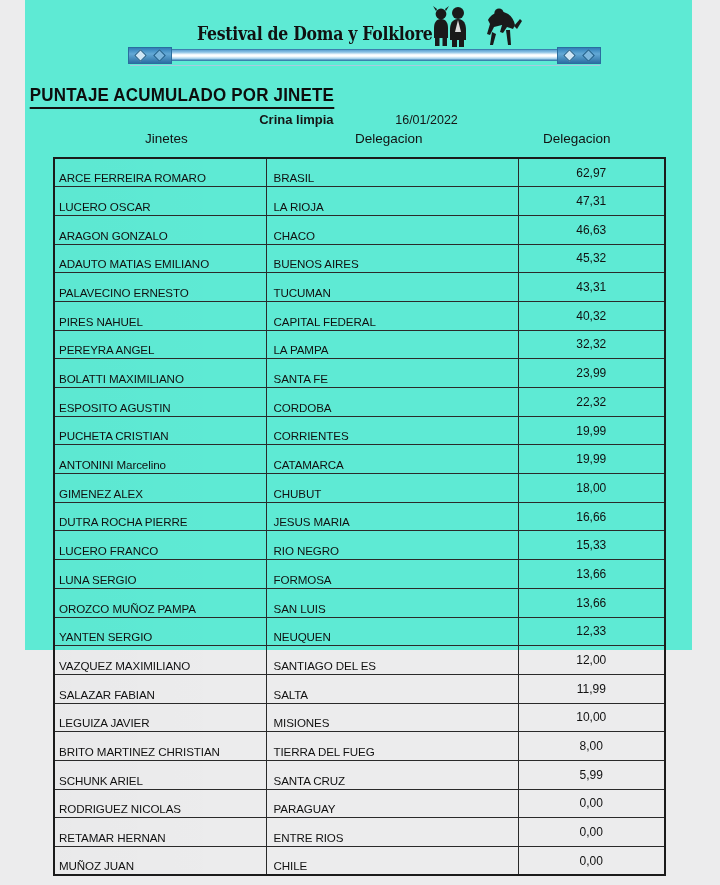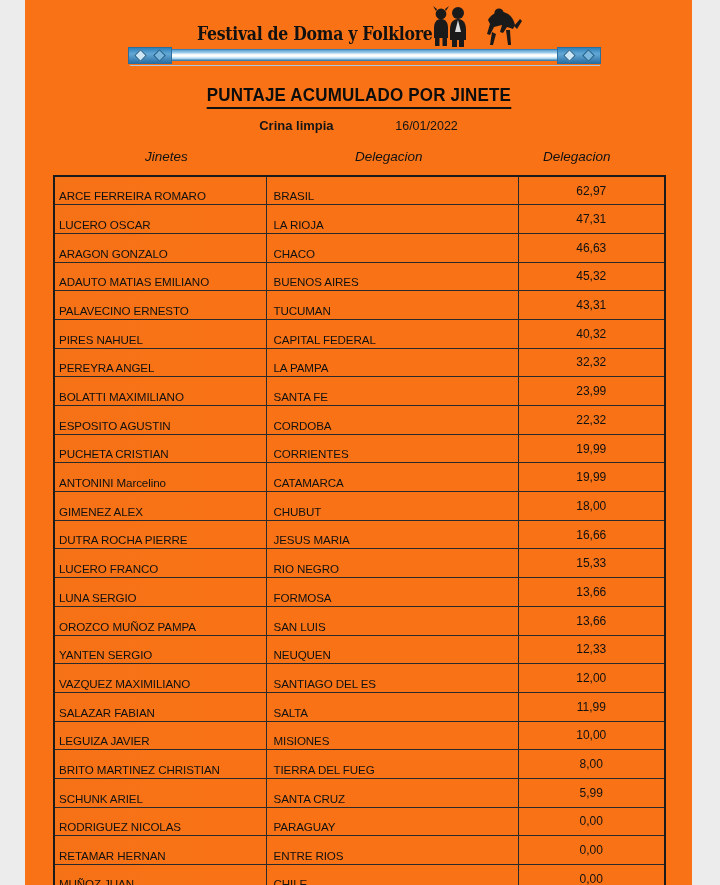--- a/index.html
+++ b/index.html
@@ -17,8 +17,8 @@
     left: 25px;
     top: 0;
     width: 667px;
-    height: 885px;
-    background: #f97316;
+    height: 650px;
+    background: #5eead4;
   }
 
   

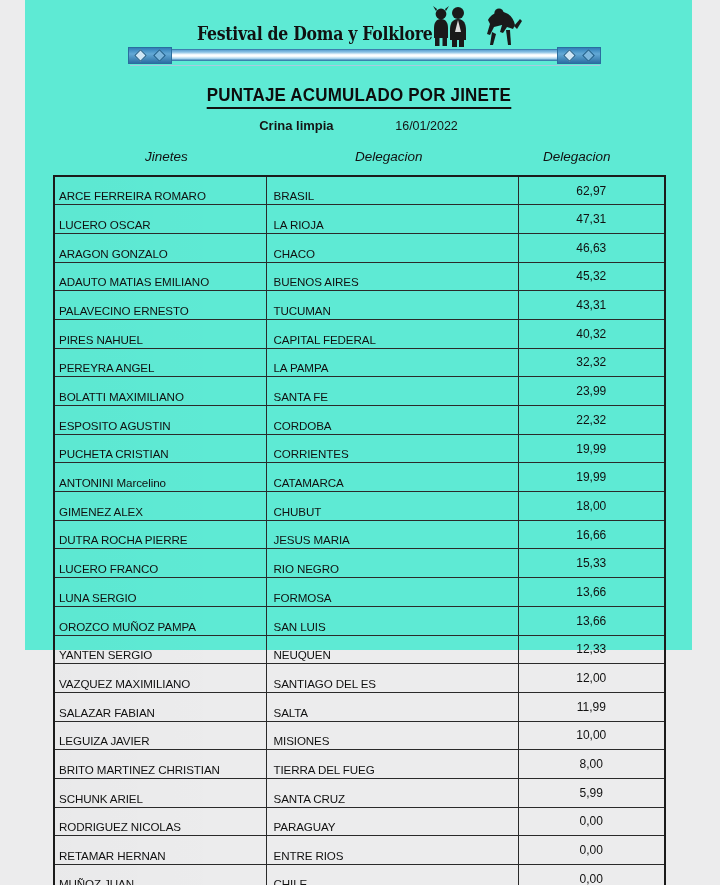--- a/index.html
+++ b/index.html
@@ -102,7 +102,6 @@
 
   
   .doc-title {
-    text-align: center;
     margin-top: 5px;
     font-size: 17.5px;
     font-weight: bold;

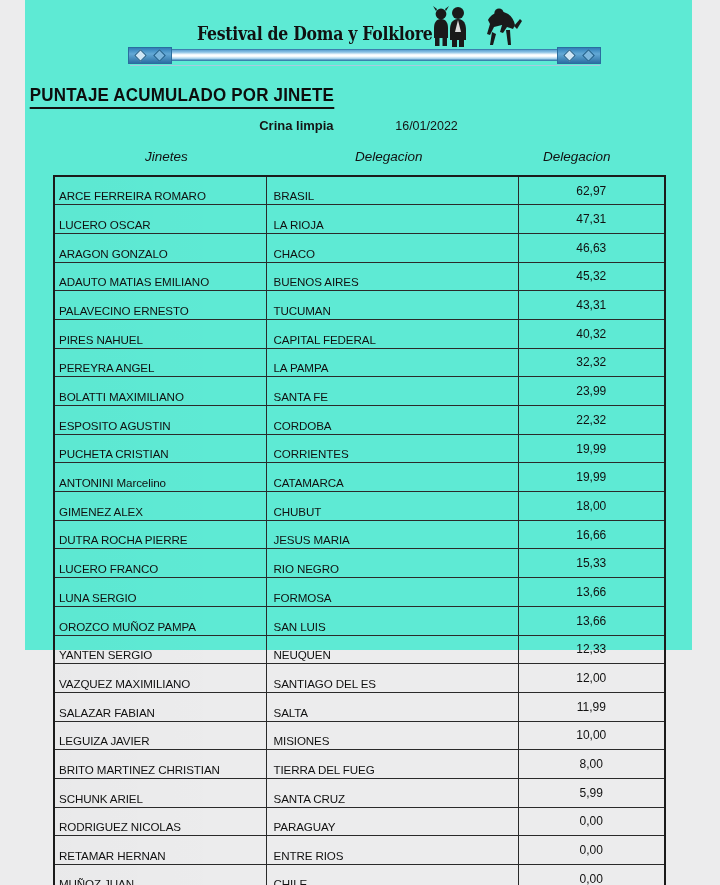--- a/index.html
+++ b/index.html
@@ -117,7 +117,7 @@
   }
 
   .subtitle-row {
-    margin-top: 9px;
+    margin-top: 3px;
     text-align: center;
     font-size: 13px;
     font-weight: bold;

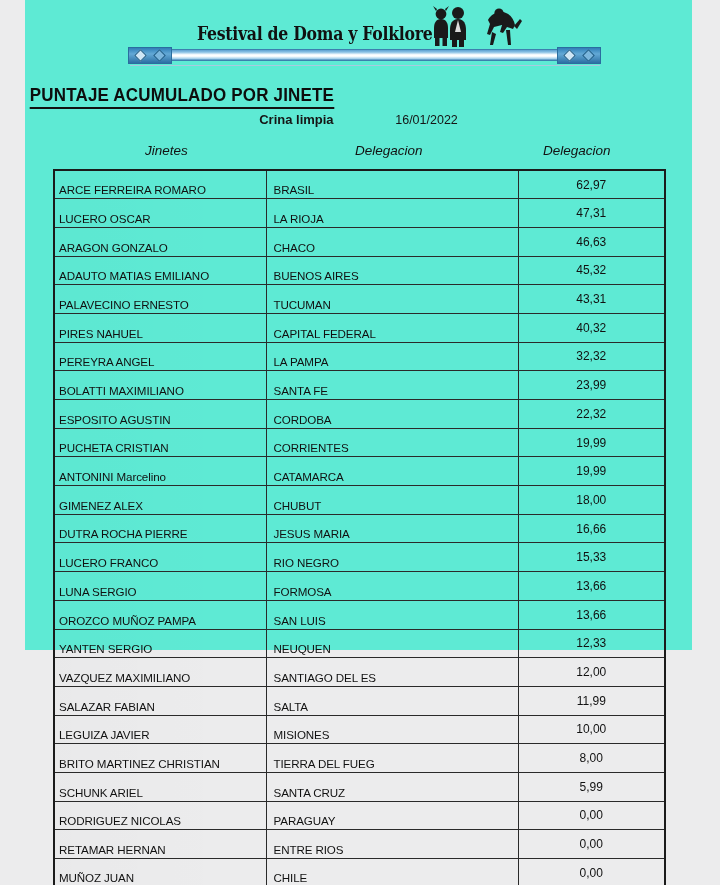--- a/index.html
+++ b/index.html
@@ -135,8 +135,7 @@
   .col-captions {
     position: relative;
     height: 26px;
-    margin-top: 16px;
-    font-style: italic;
+    margin-top: 4px;
   }
   .col-captions div {
     position: absolute;

